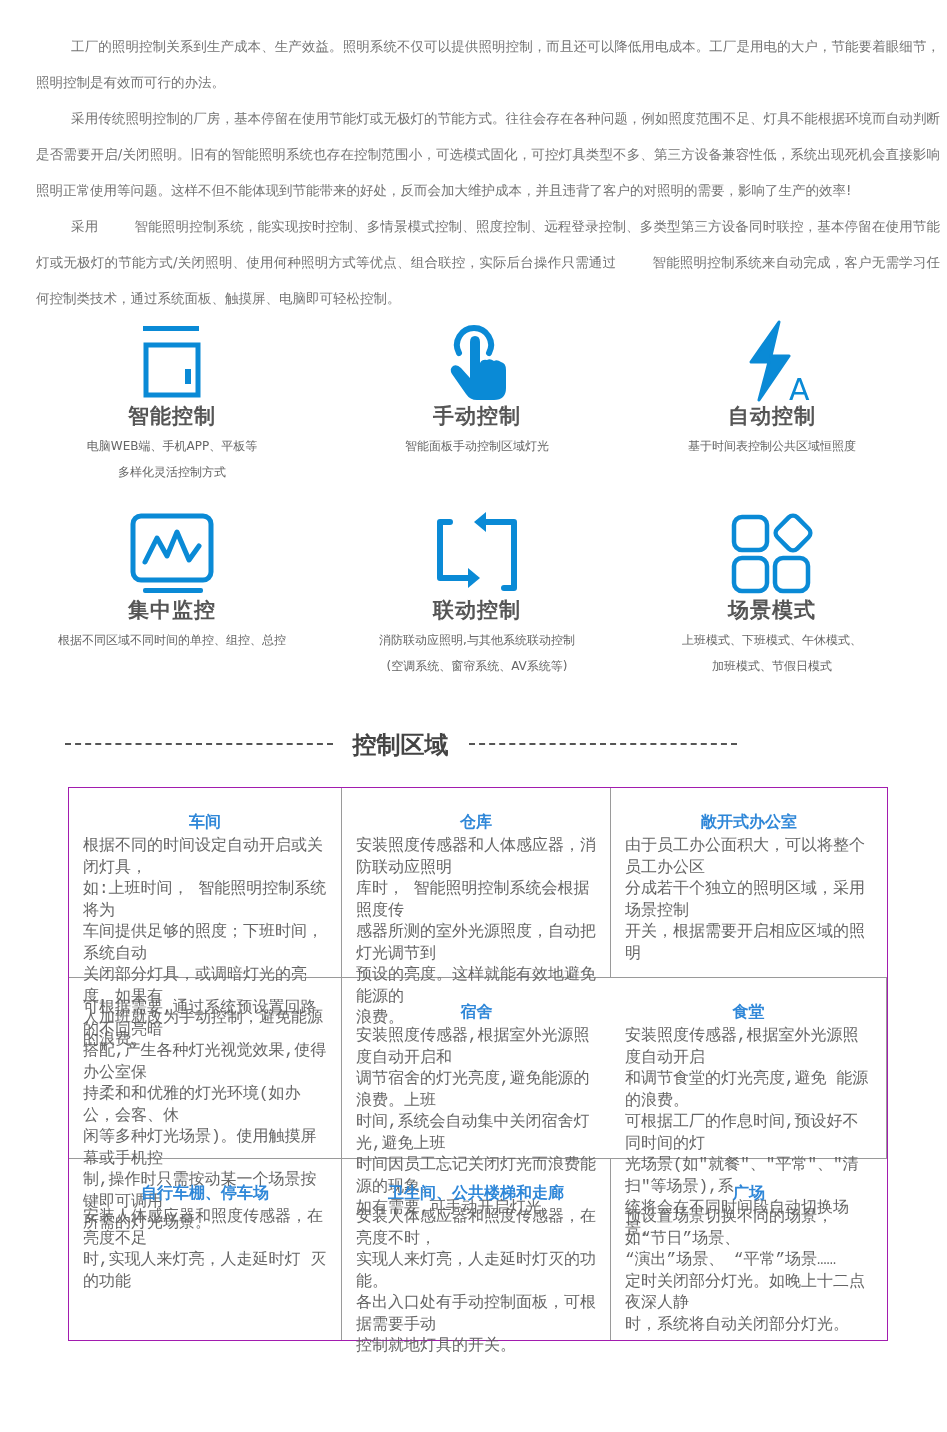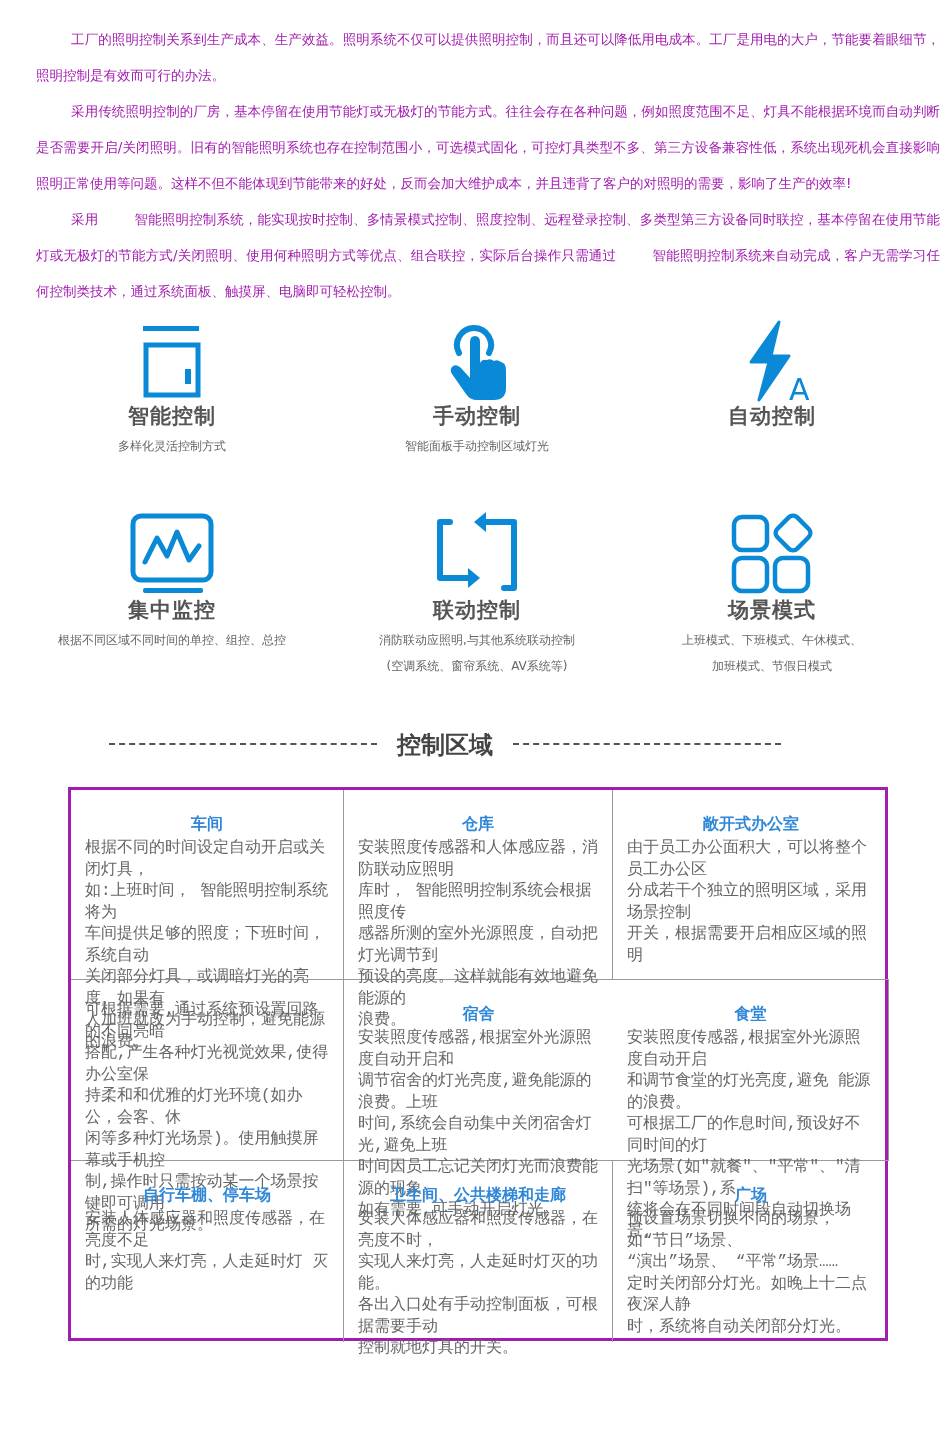--- a/index.html
+++ b/index.html
@@ -9,8 +9,8 @@
     color: #666666;
   }
   .intro {
-    position: absolute; left: 36px; top: 21px; width: 904px;
-    font-size: 13.5px; line-height: 36px; color: #a21caf;
+    position: absolute; left: 36px; top: 28px; width: 904px;
+    font-size: 13.5px; line-height: 36px; color: #737373;
     text-align: justify;
   }
   .intro p { margin: 0; text-indent: 2.6em; }

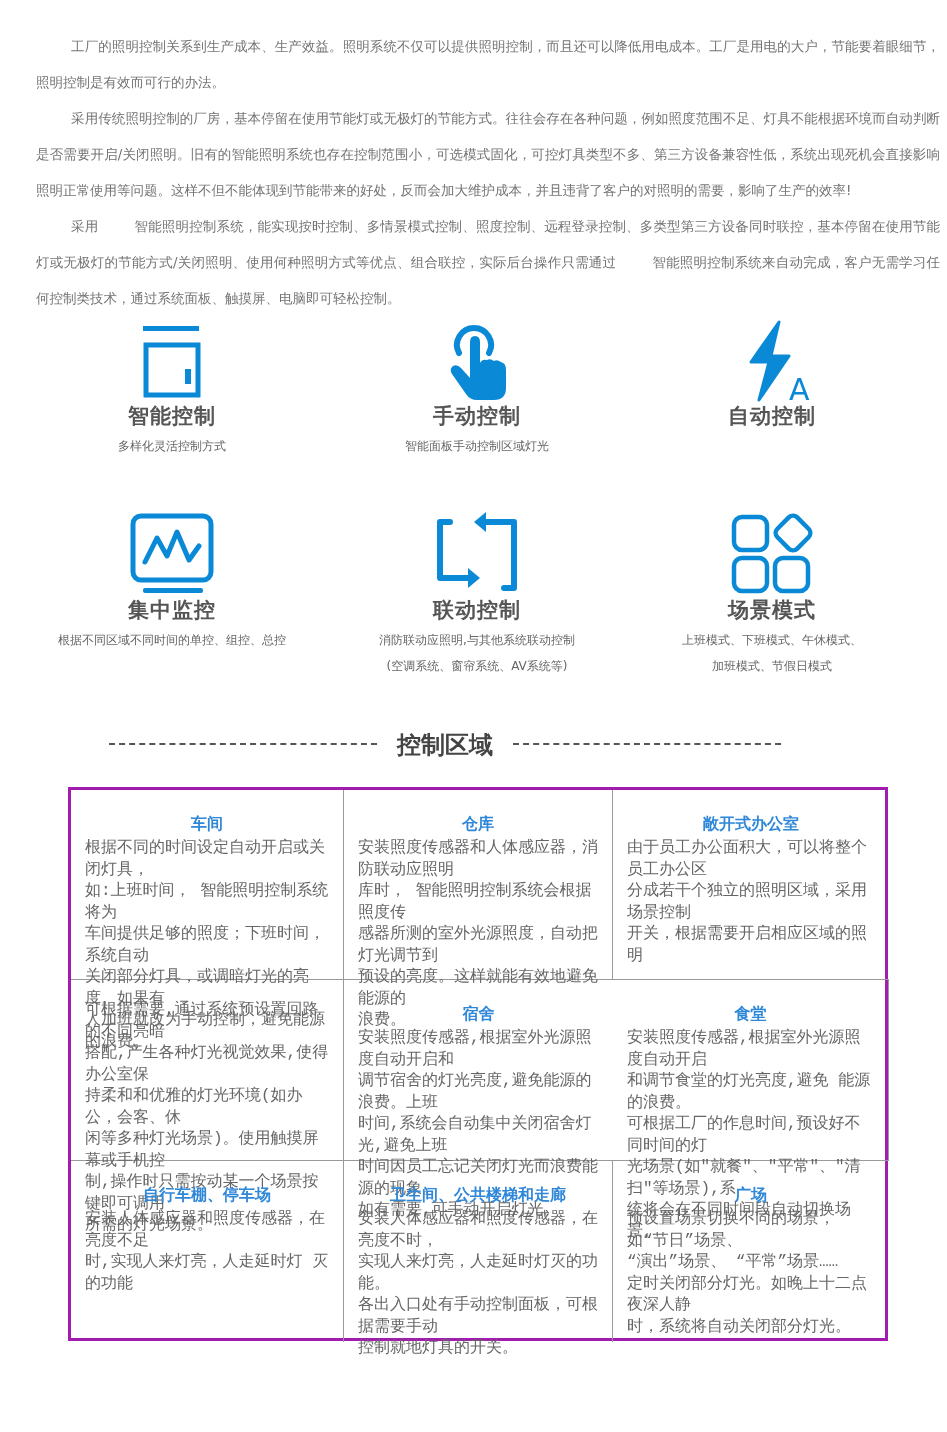--- a/index.html
+++ b/index.html
@@ -81,6 +81,7 @@
     </svg>
     <div class="ftitle">智能控制</div>
     <div class="fdesc">
+      <div>电脑WEB端、手机APP、平板等</div>
       <div>多样化灵活控制方式</div>
     </div>
   </div>

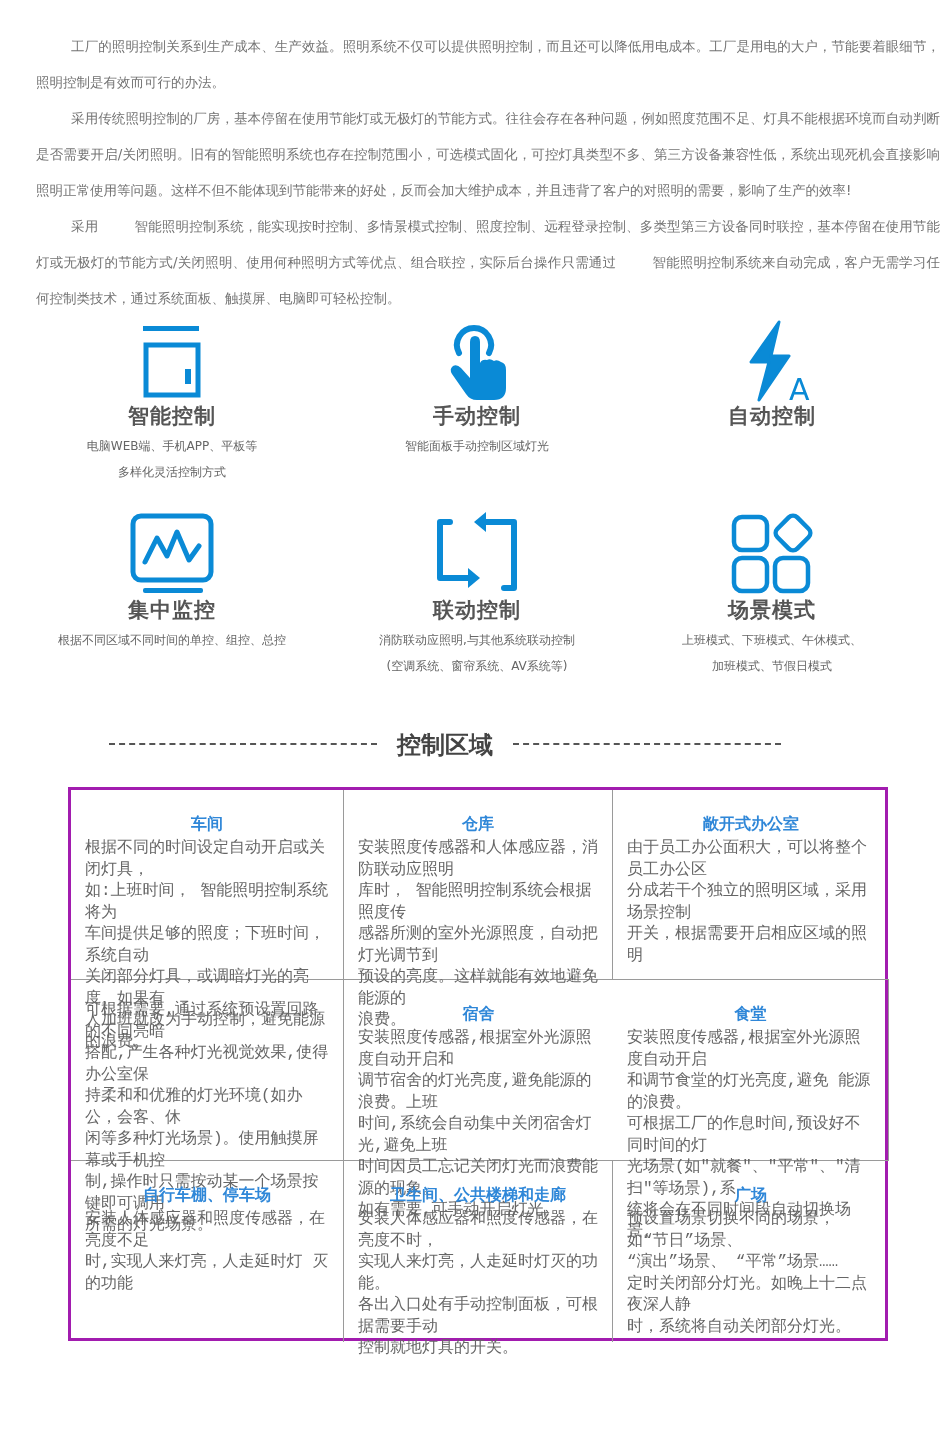--- a/index.html
+++ b/index.html
@@ -103,6 +103,9 @@
       <text x="60" y="82" font-size="30" fill="#0a8ad6" font-family="DejaVu Sans, sans-serif">A</text>
     </svg>
     <div class="ftitle">自动控制</div>
+    <div class="fdesc">
+      <div>基于时间表控制公共区域恒照度</div>
+    </div>
   </div>
 
   <div class="feature" style="left:0px; top:194px;">

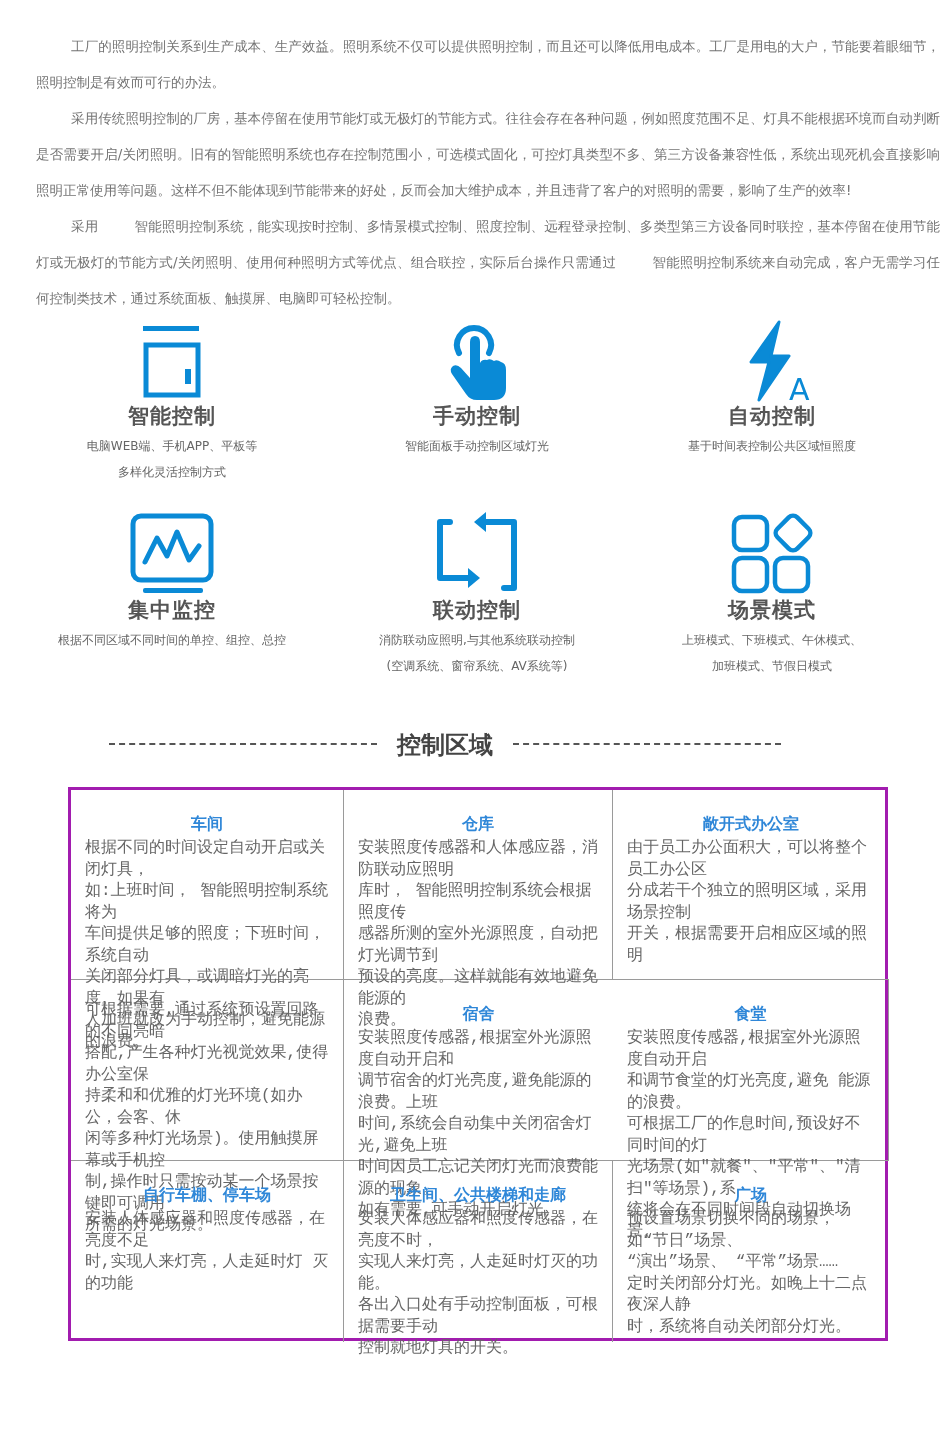--- a/index.html
+++ b/index.html
@@ -32,7 +32,7 @@
   }
 
   .section-title {
-    position: absolute; left: 0; top: 728px; width: 801px; text-align: right;
+    position: absolute; left: 0; top: 728px; width: 801px; text-align: center;
     font-size: 24px; font-weight: bold; color: #444444; line-height: 34px;
   }
   .section-title .dashes {

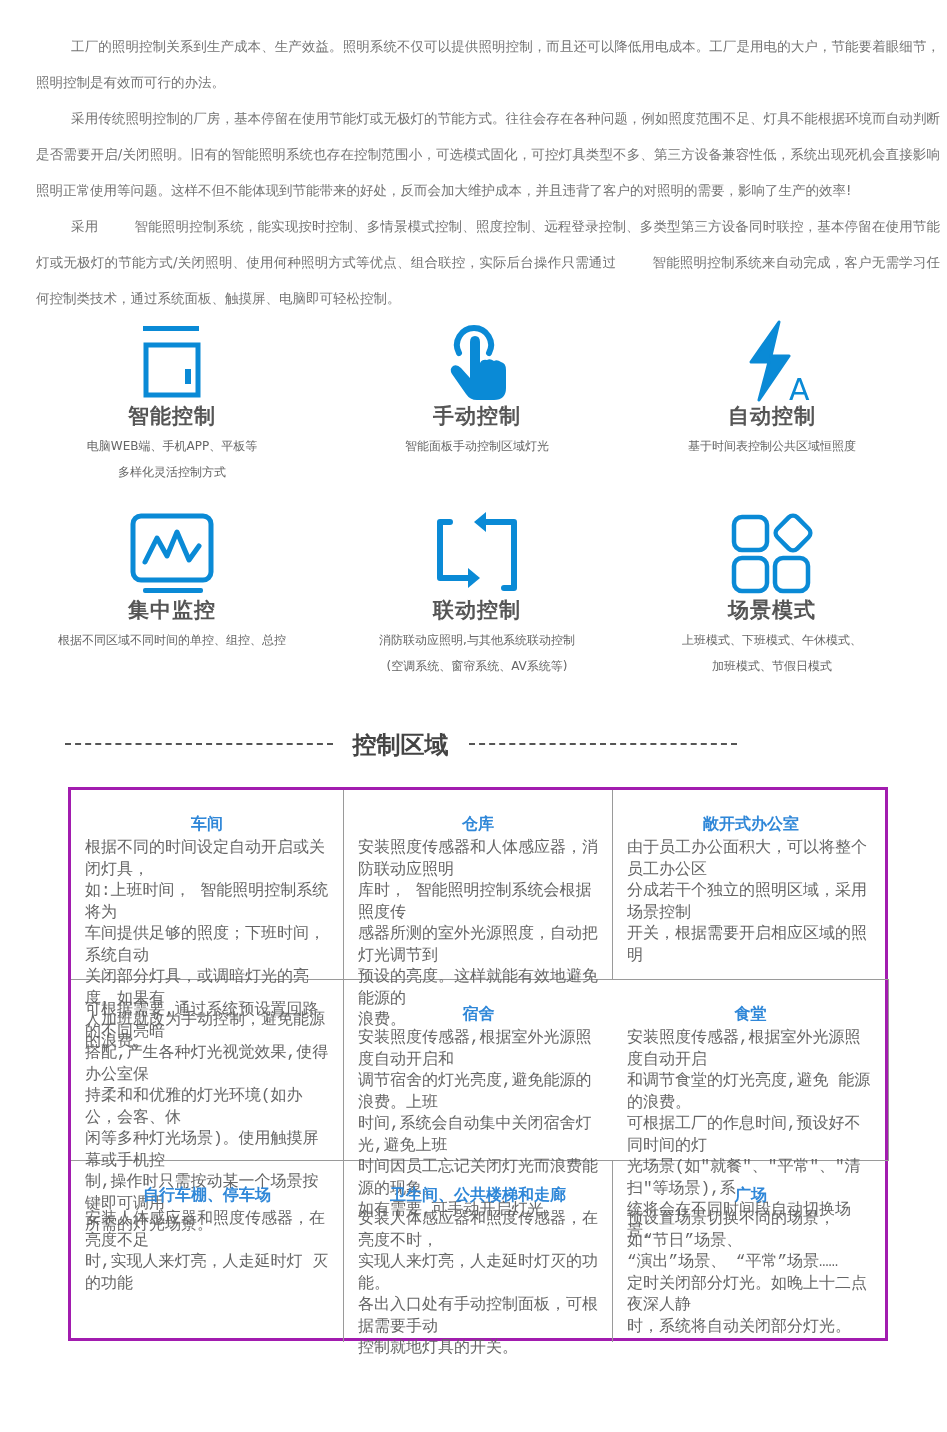--- a/index.html
+++ b/index.html
@@ -43,7 +43,7 @@
 
   .grid {
     position: absolute; left: 68px; top: 787px; width: 820px; height: 554px;
-    border: 3px solid #a21caf; box-sizing: border-box;
+    border: 1px solid #a21caf; box-sizing: border-box;
     display: grid;
     grid-template-columns: 273px 269px 276px;
     grid-template-rows: 190px 181px 181px;

